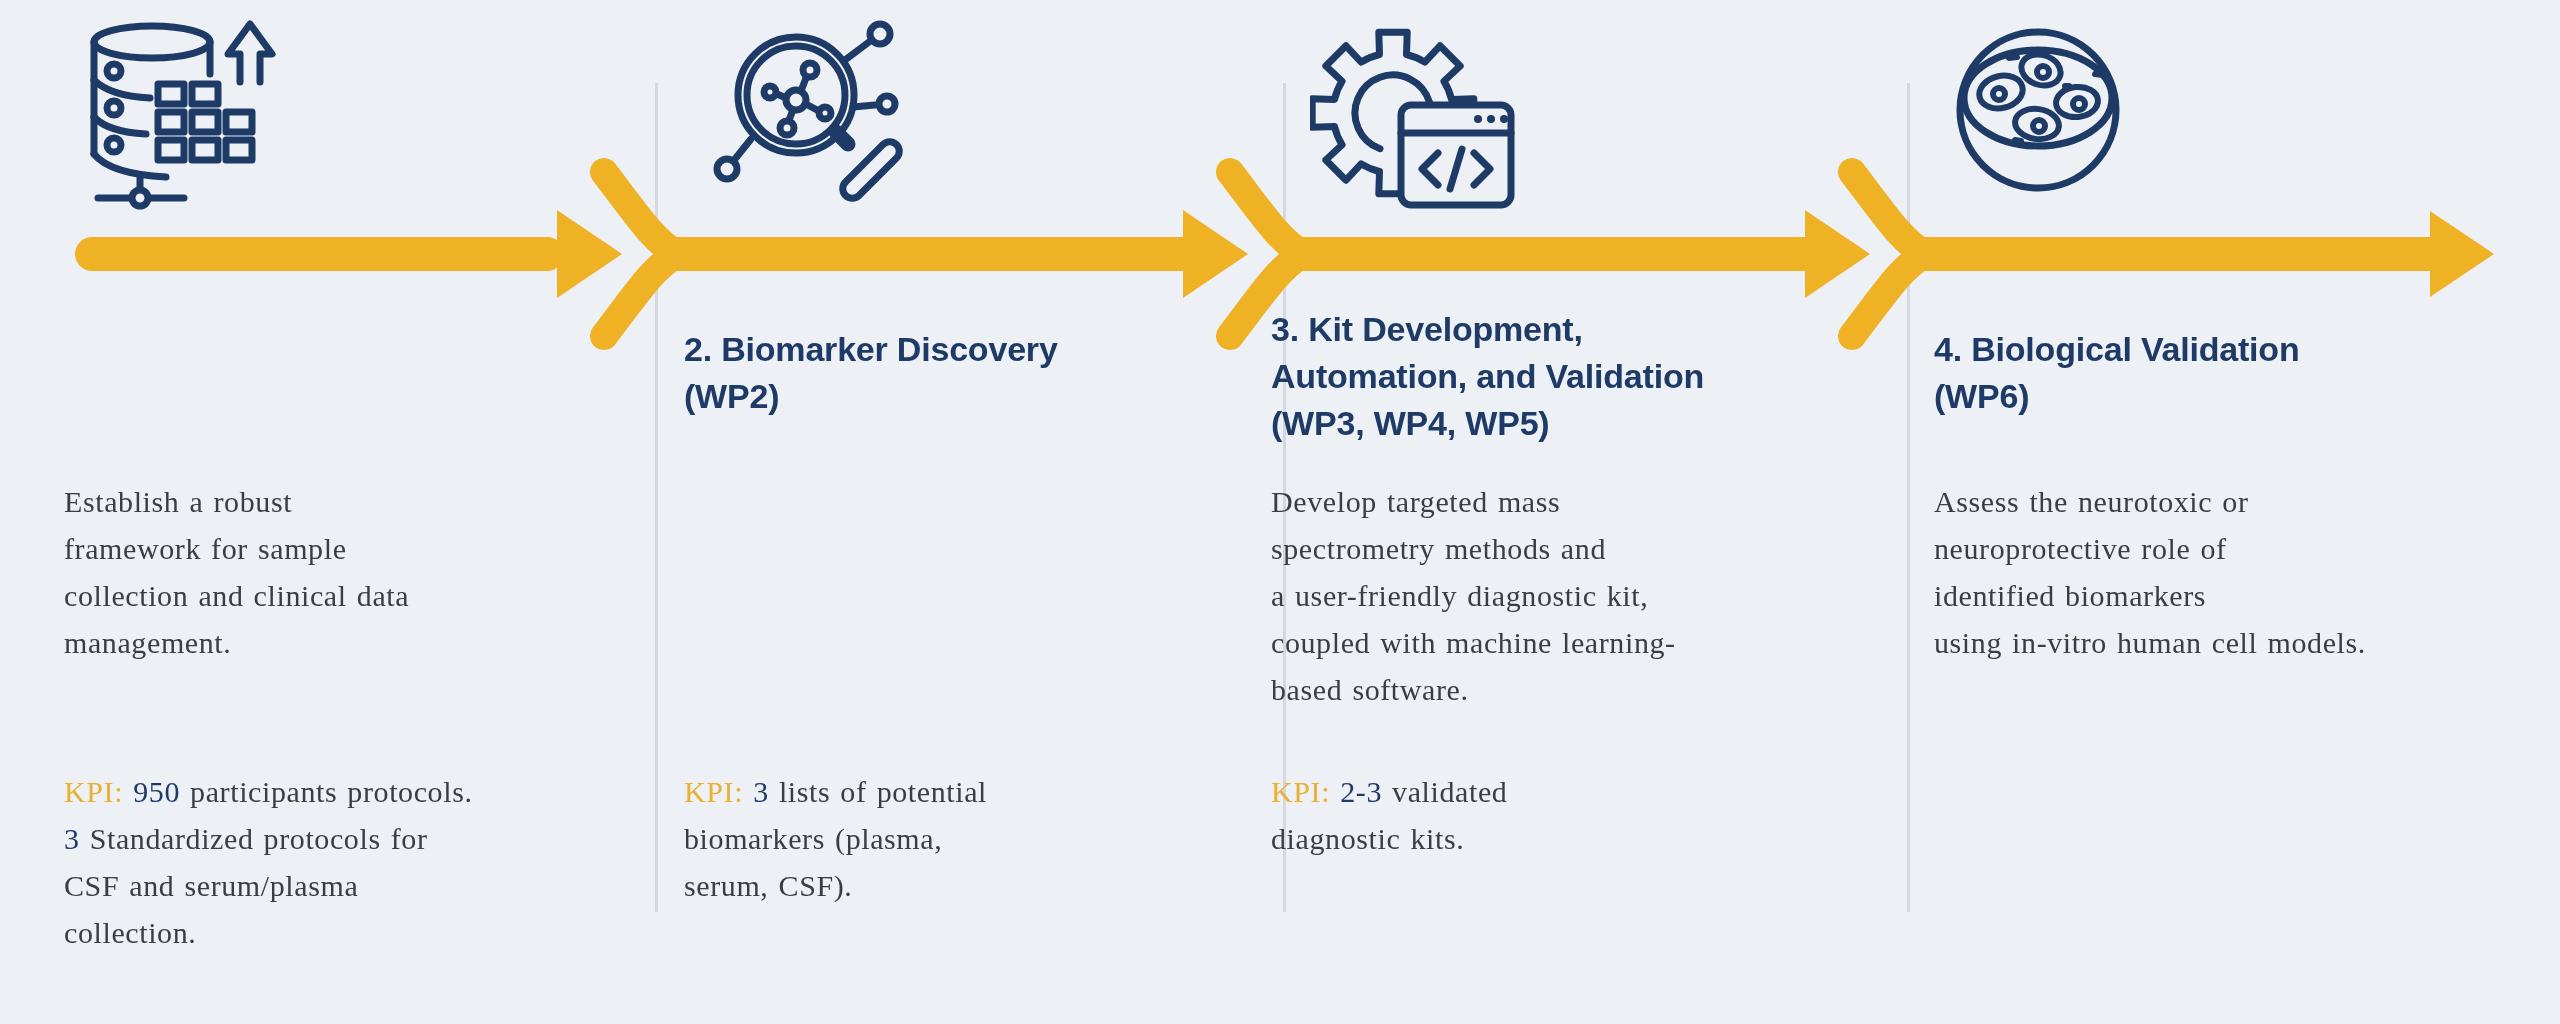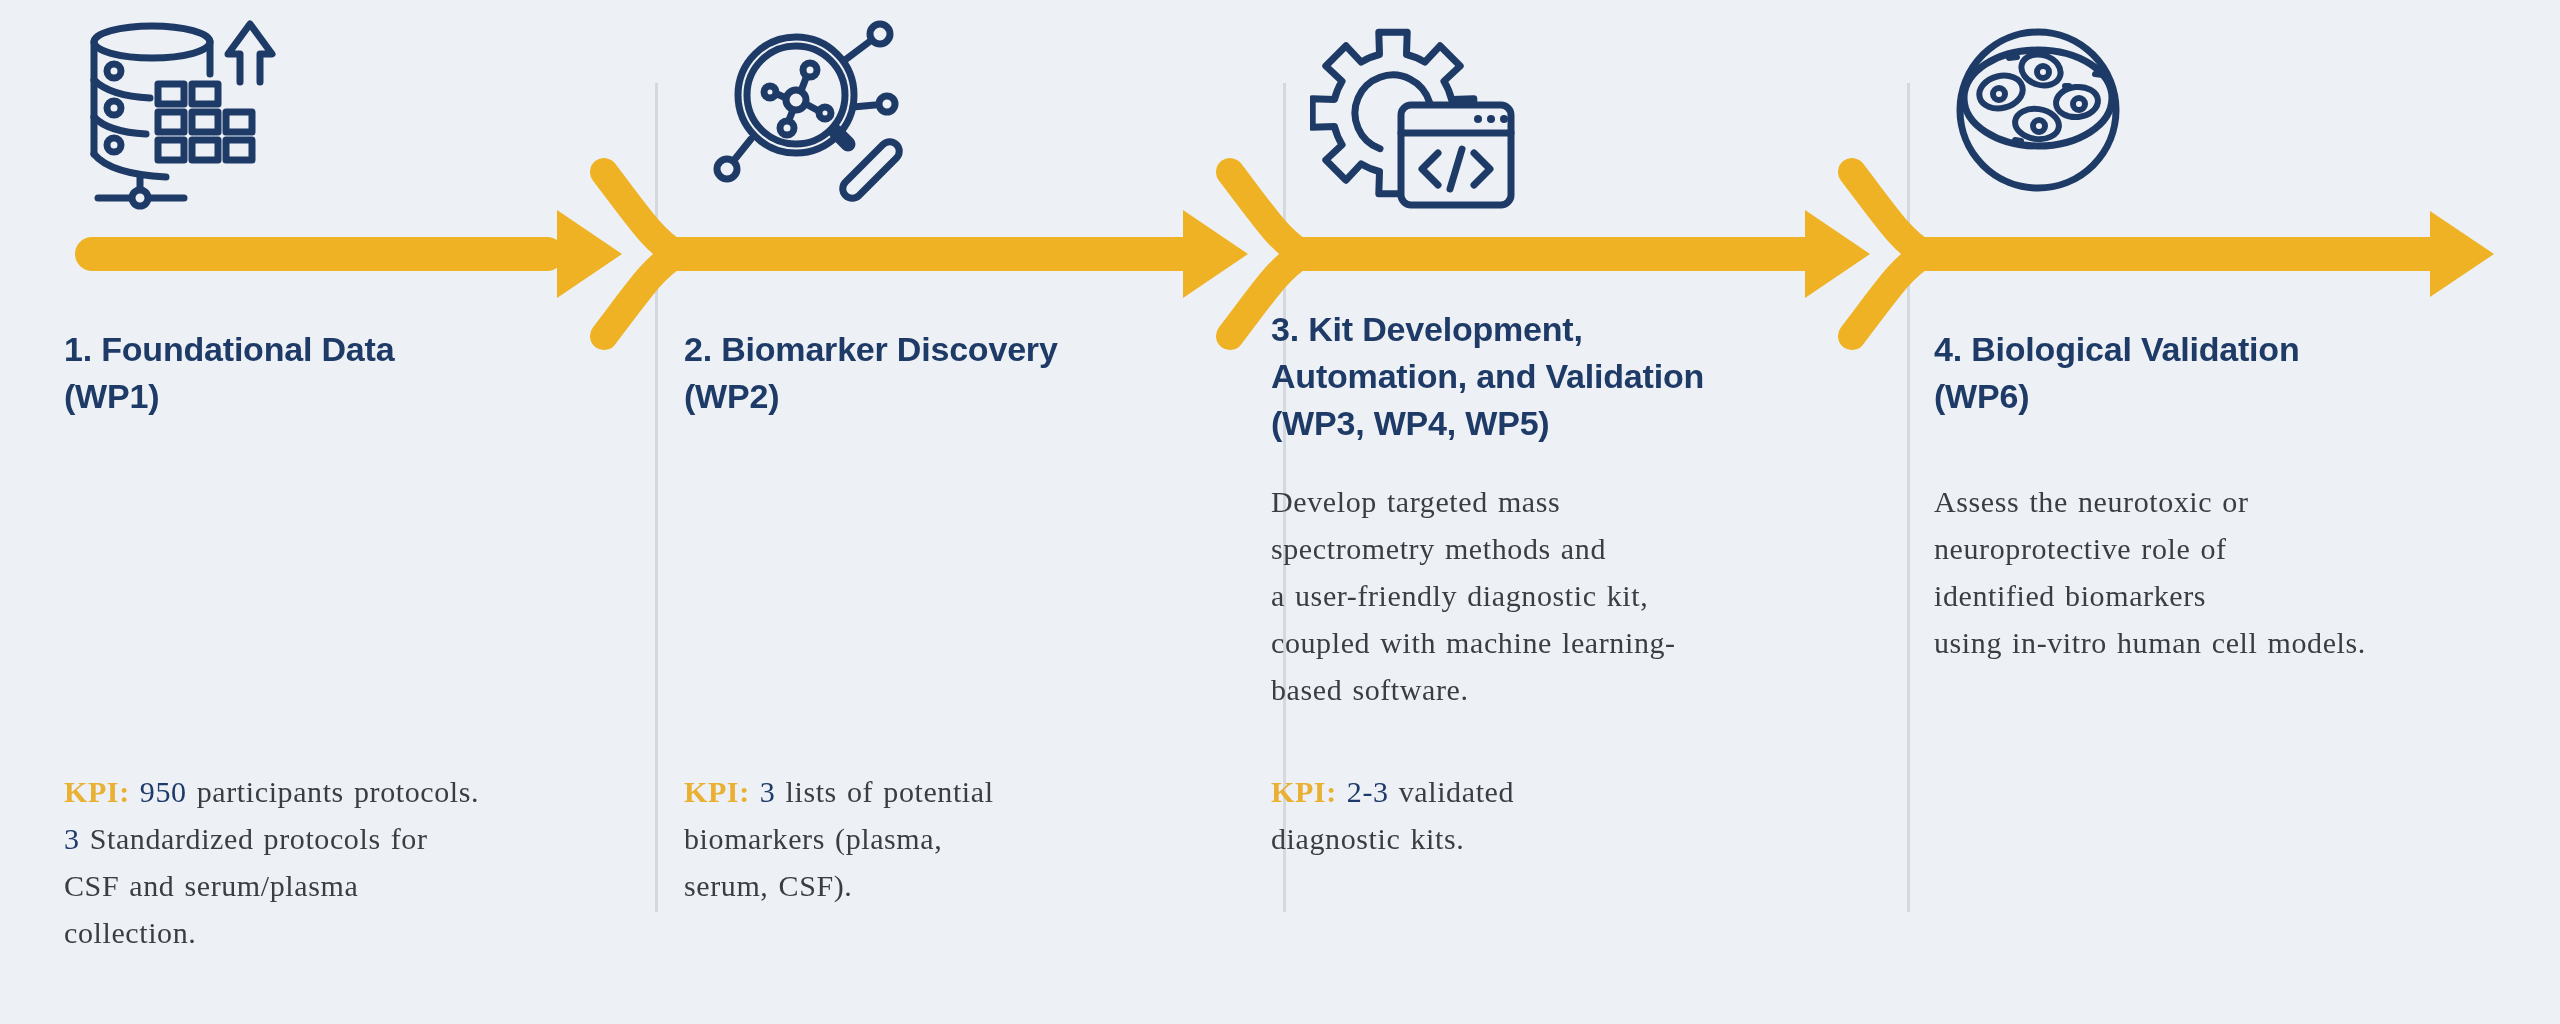--- a/index.html
+++ b/index.html
@@ -97,8 +97,6 @@
         </g>
       </svg>
     </div>
-    <div class="stage-title">1. Foundational Data
-(WP1)</div>
     <div class="stage-kpi"><span class="seg-gold">KPI: </span><span class="seg-number">950</span><span> participants protocols.
 </span><span class="seg-number">3</span><span> Standardized protocols for
 CSF and serum/plasma

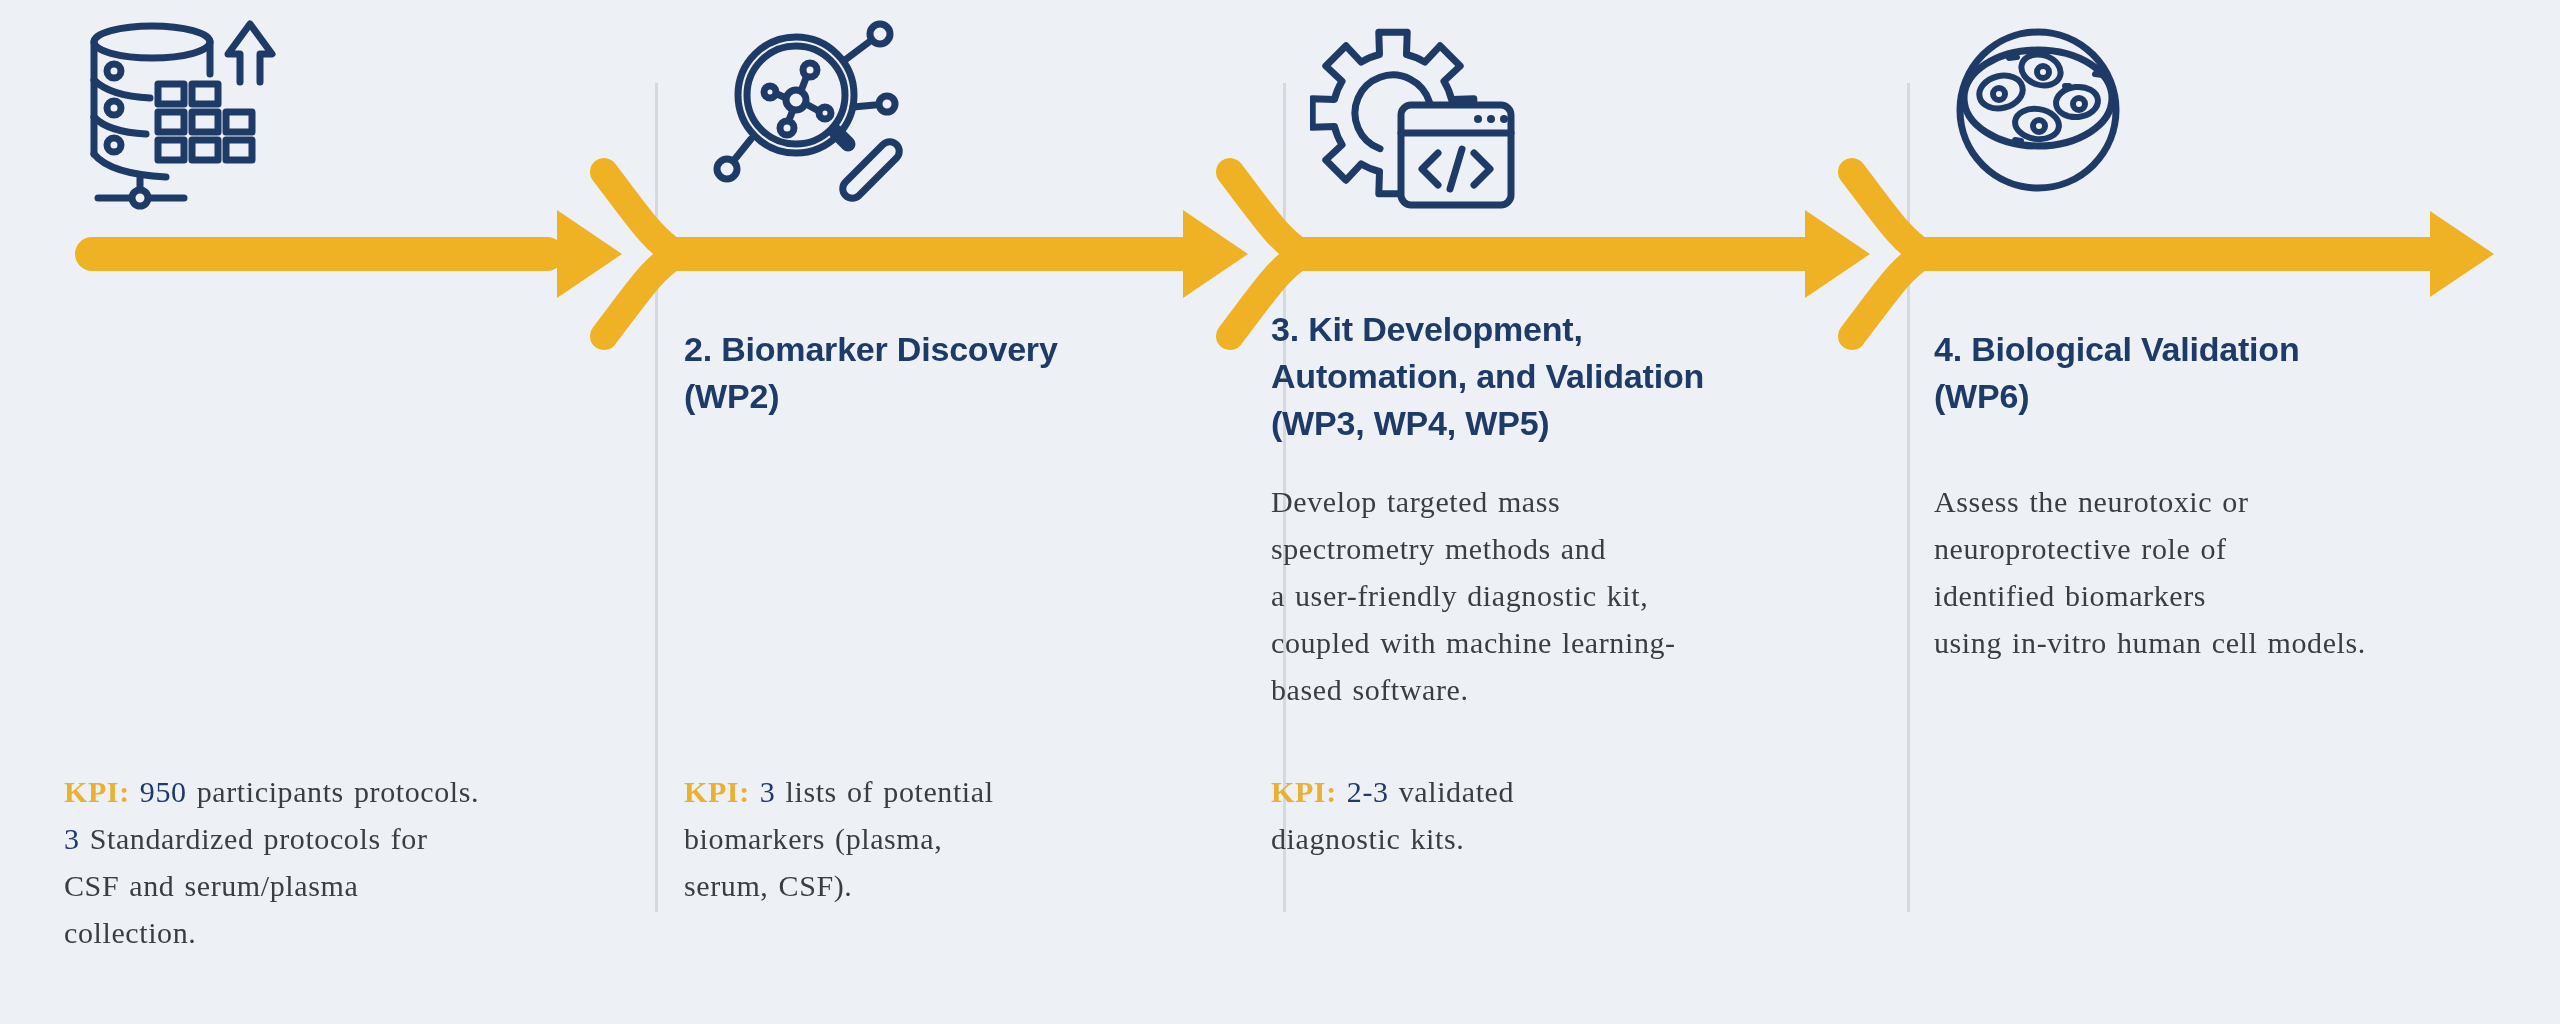--- a/index.html
+++ b/index.html
@@ -97,6 +97,10 @@
         </g>
       </svg>
     </div>
+    <div class="stage-desc">Establish a robust
+framework for sample
+collection and clinical data
+management.</div>
     <div class="stage-kpi"><span class="seg-gold">KPI: </span><span class="seg-number">950</span><span> participants protocols.
 </span><span class="seg-number">3</span><span> Standardized protocols for
 CSF and serum/plasma

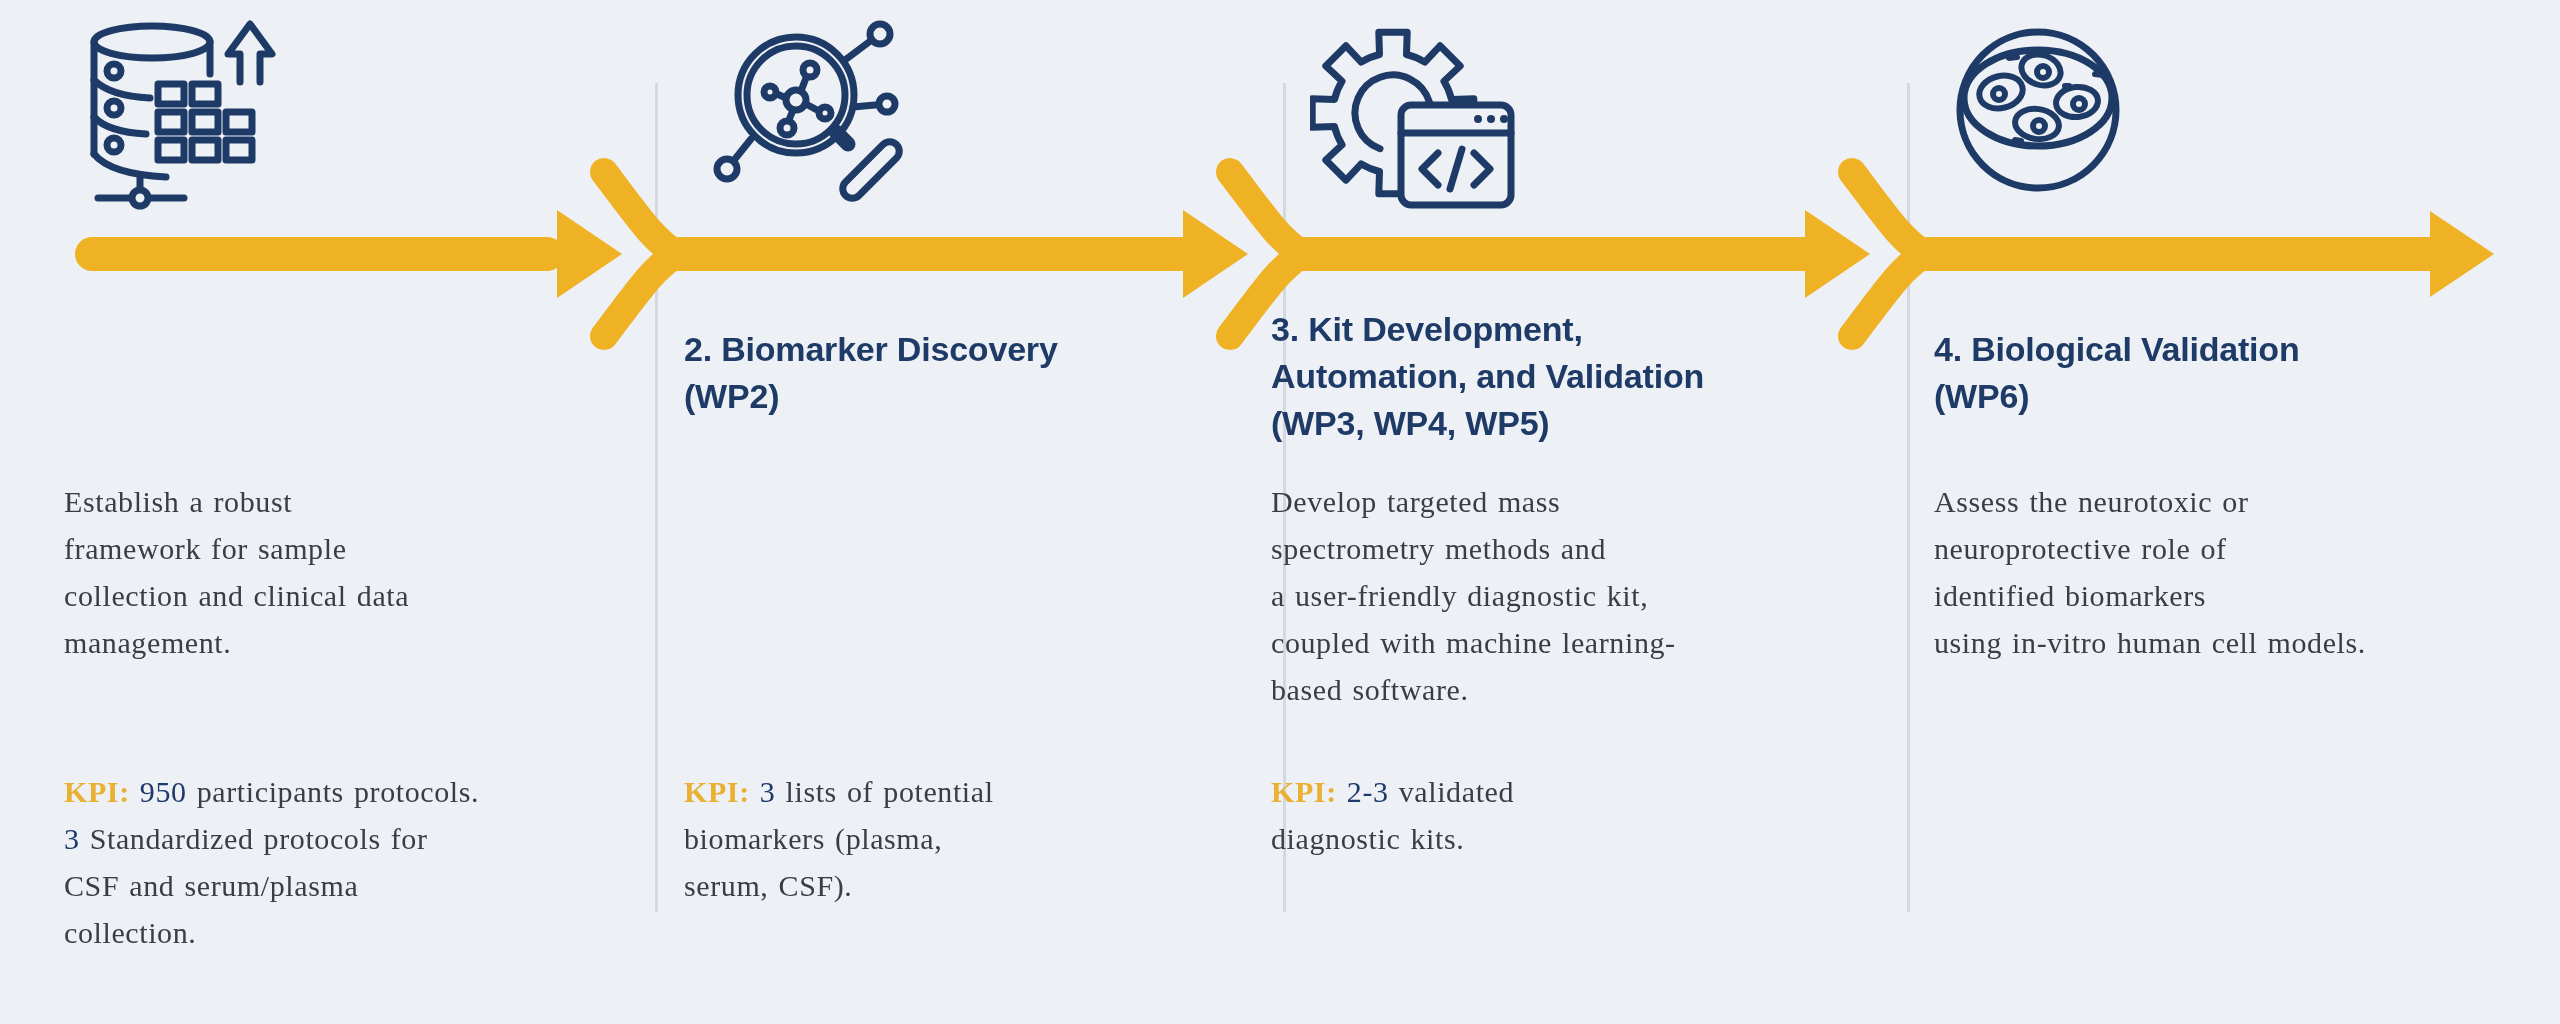--- a/index.html
+++ b/index.html
@@ -50,7 +50,7 @@
     color:var(--body-text);
     white-space:pre-line;
   }
-  .seg-gold{color:var(--kpi-gold);font-weight:bold;margin-top:41px;}
+  .seg-gold{color:var(--kpi-gold);font-weight:normal;margin-top:41px;}
   .seg-number{color:var(--kpi-number-navy);font-weight:normal;}
   .ic{stroke:var(--icon-navy);fill:none;stroke-width:7;stroke-linecap:round;stroke-linejoin:round;}
   .ic-thin{stroke:var(--icon-navy);fill:none;stroke-width:6;stroke-linecap:round;stroke-linejoin:round;}

